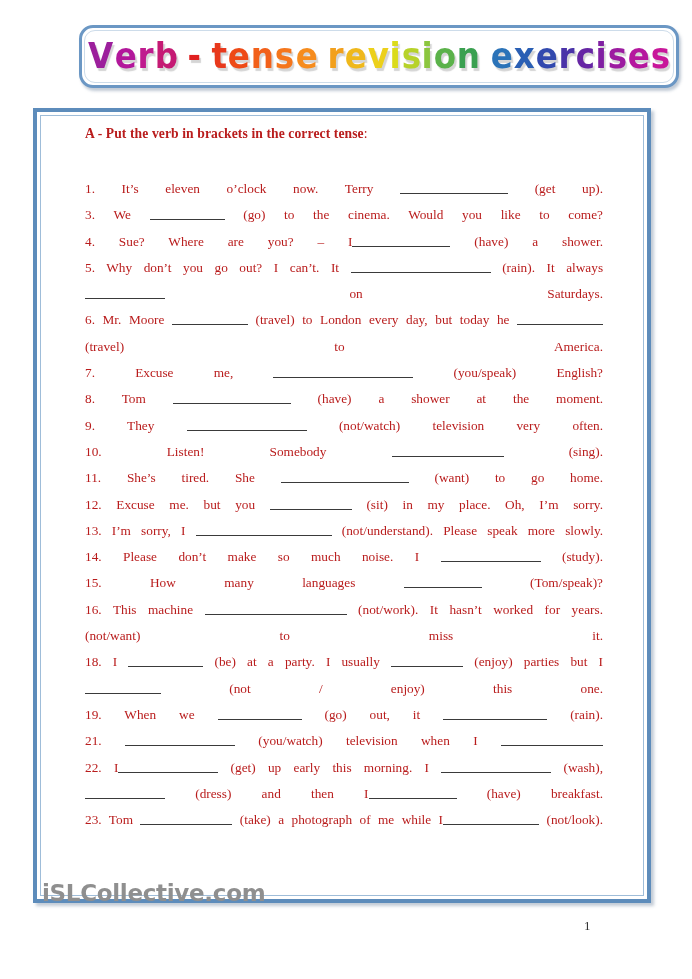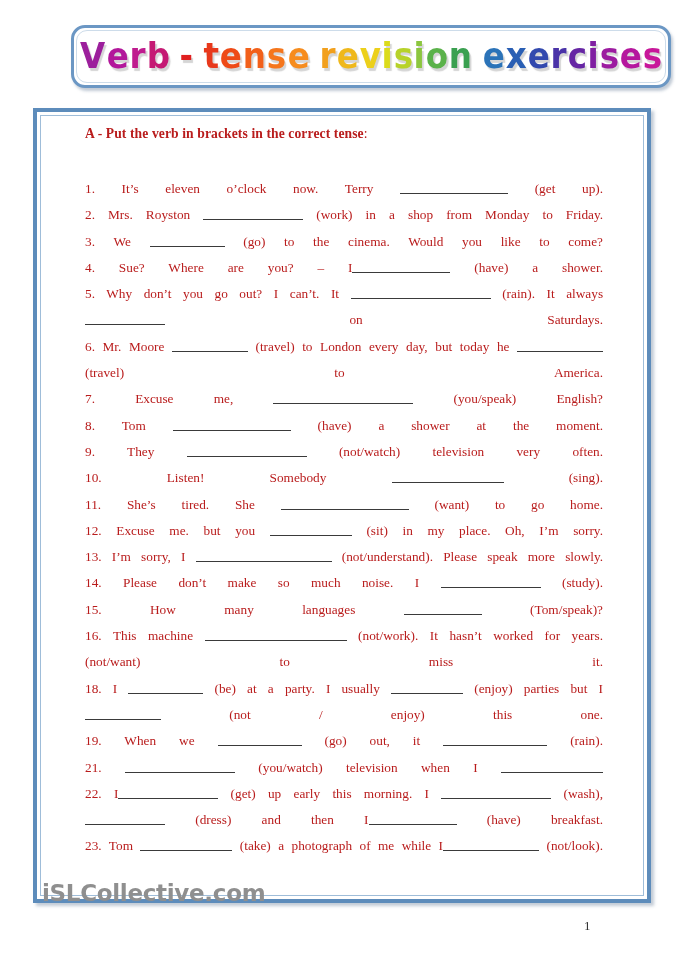--- a/index.html
+++ b/index.html
@@ -18,7 +18,7 @@
   
   #title-box {
     position: absolute;
-    left: 71px;
+    left: 79px;
     top: 25px;
     width: 600px;
     height: 63px;

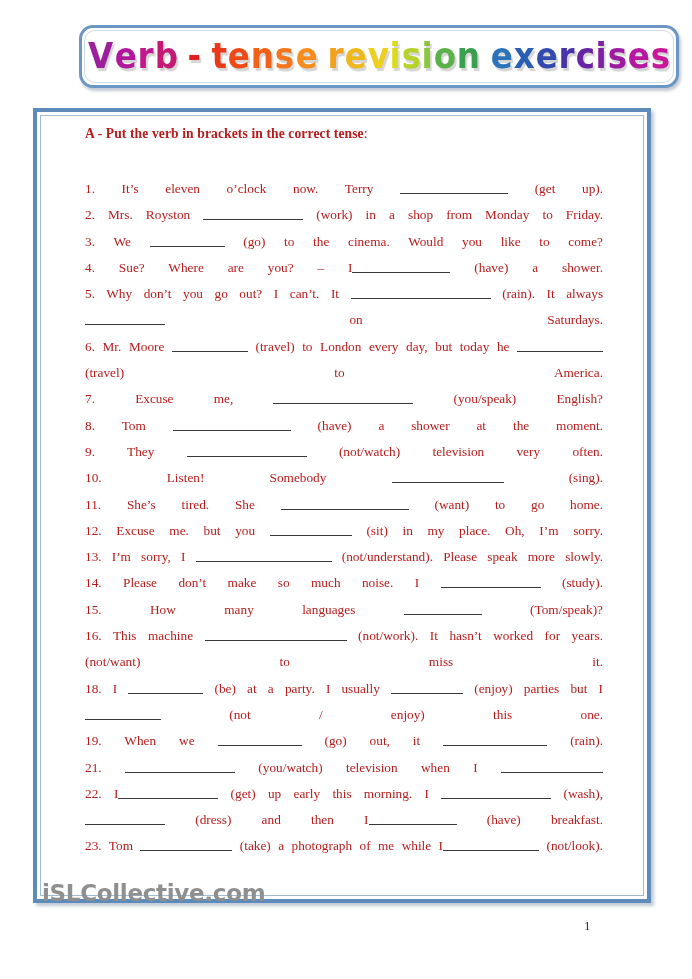--- a/index.html
+++ b/index.html
@@ -147,7 +147,6 @@
     </div>
     <div id="exercise-list">
         <div class="q"><span>1.</span> <span>It’s</span> <span>eleven</span> <span>o’clock</span> <span>now.</span> <span>Terry</span> <span class="blank" style="width: 108px;"></span> <span>(get</span> <span>up).</span></div>
-        <div class="q"><span>2.</span> <span>Mrs.</span> <span>Royston</span> <span class="blank" style="width: 100px;"></span> <span>(work)</span> <span>in</span> <span>a</span> <span>shop</span> <span>from</span> <span>Monday</span> <span>to</span> <span>Friday.</span></div>
         <div class="q"><span>3.</span> <span>We</span> <span class="blank" style="width: 75px;"></span> <span>(go)</span> <span>to</span> <span>the</span> <span>cinema.</span> <span>Would</span> <span>you</span> <span>like</span> <span>to</span> <span>come?</span></div>
         <div class="q"><span>4.</span> <span>Sue?</span> <span>Where</span> <span>are</span> <span>you?</span> <span>–</span> <span style="white-space: nowrap;"><span>I</span><span class="blank" style="width: 98px;"></span></span> <span>(have)</span> <span>a</span> <span>shower.</span></div>
         <div class="q"><span>5.</span> <span>Why</span> <span>don’t</span> <span>you</span> <span>go</span> <span>out?</span> <span>I</span> <span>can’t.</span> <span>It</span> <span class="blank" style="width: 140px;"></span> <span>(rain).</span> <span>It</span> <span>always</span></div>

